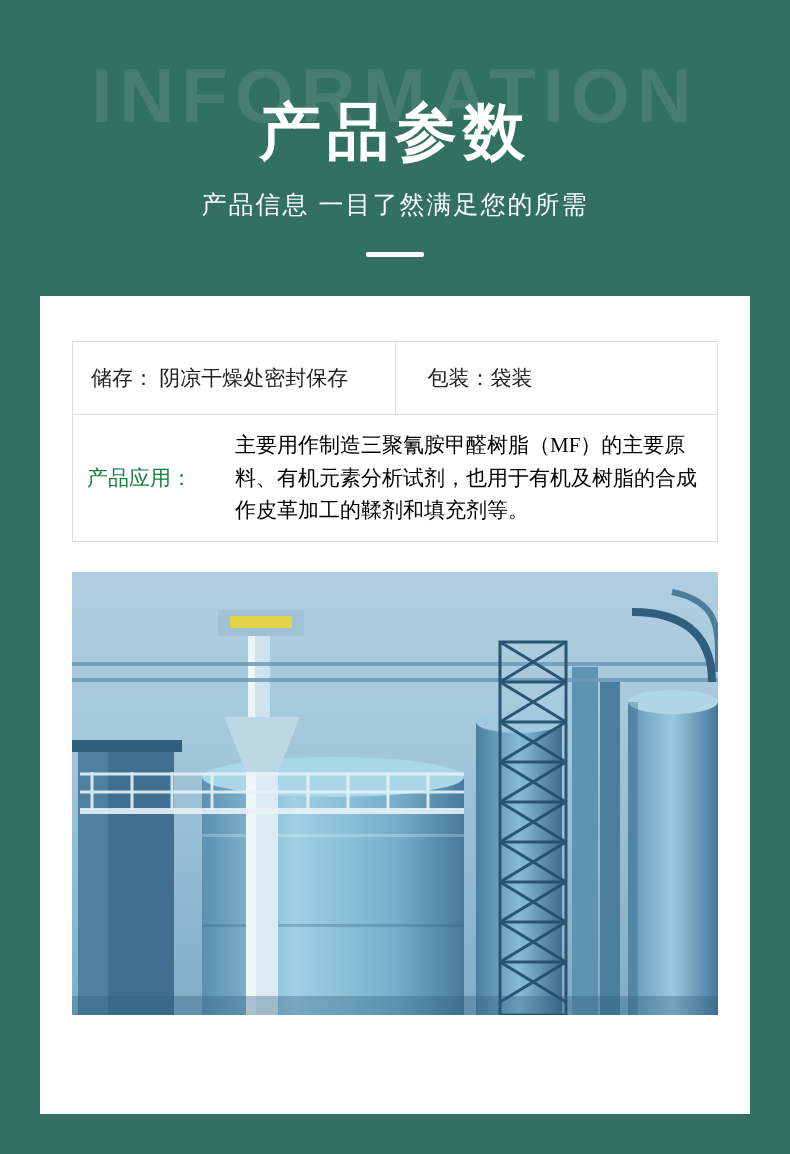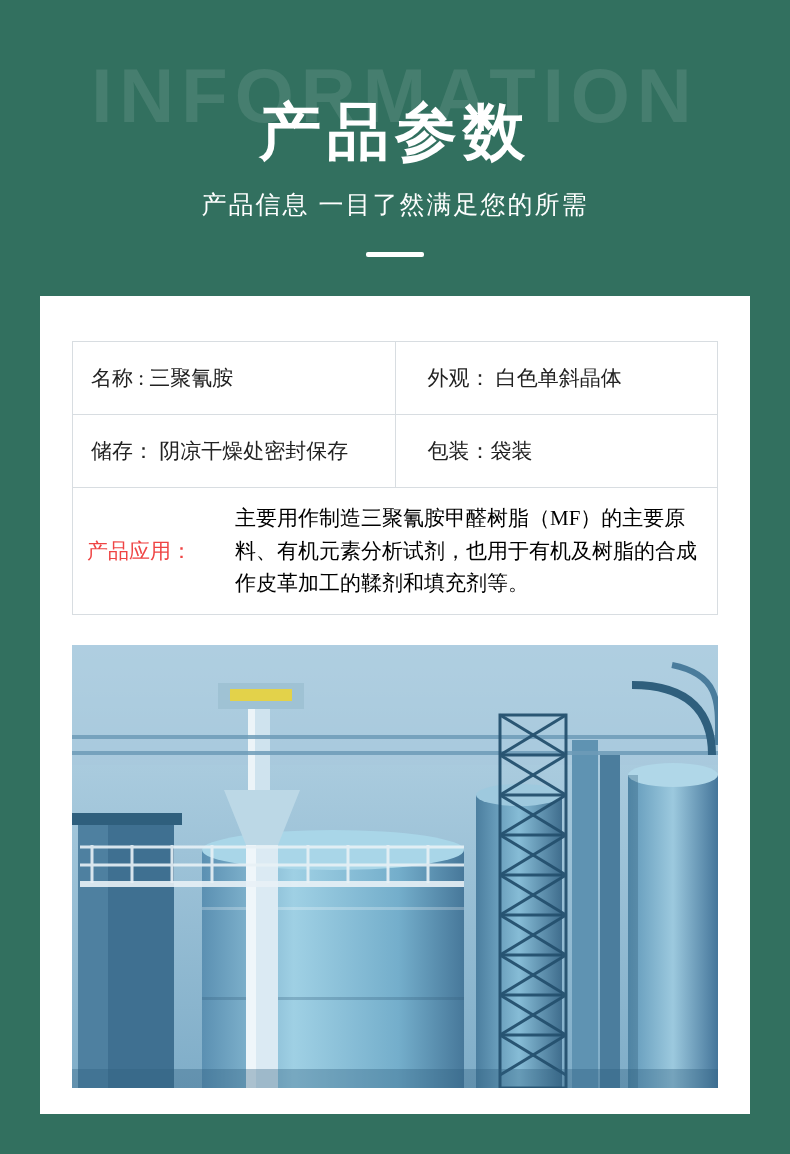--- a/index.html
+++ b/index.html
@@ -145,14 +145,6 @@
 
     <table class="spec-table">
       <tbody>
-        <tr class="row-tall">
-          <td class="col-a">
-            <div class="cell-pad">名称 : 三聚氰胺</div>
-          </td>
-          <td class="col-b cell-b">
-            <div class="cell-pad">外观： 白色单斜晶体</div>
-          </td>
-        </tr>
         <tr class="row-tall">
           <td class="col-a">
             <div class="cell-pad">储存： 阴凉干燥处密封保存</div>

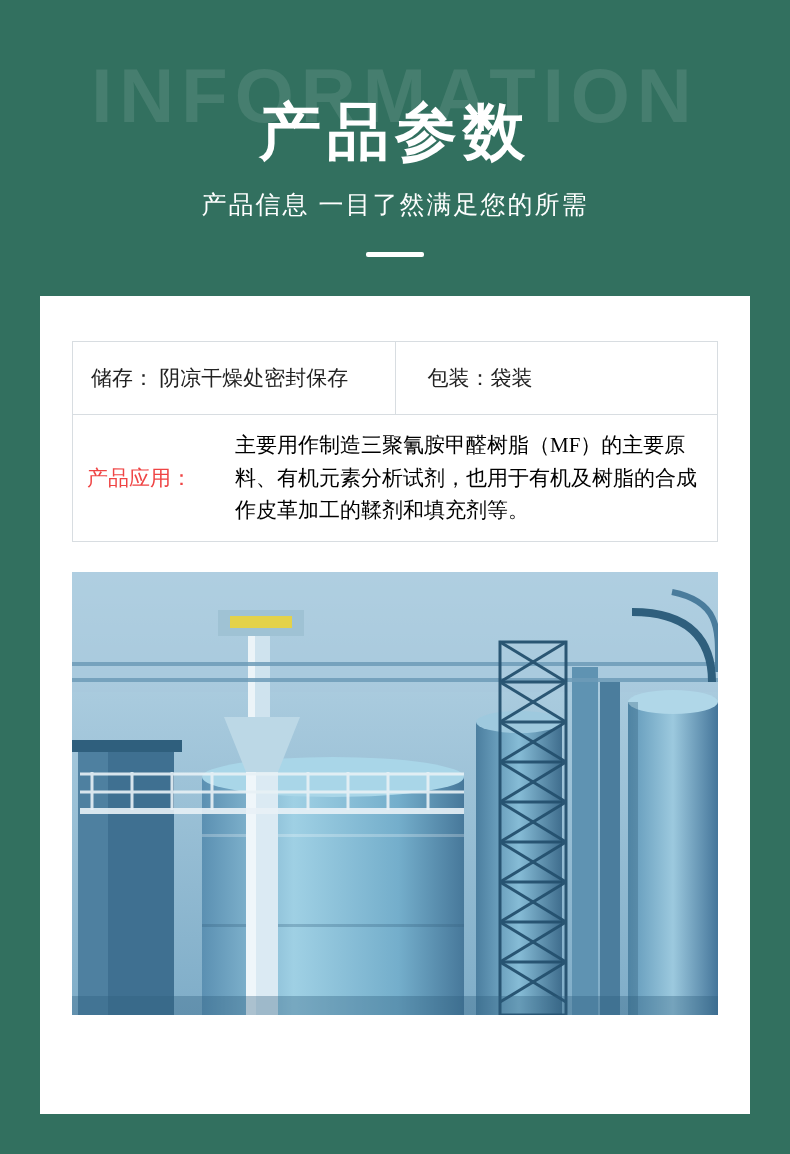--- a/index.html
+++ b/index.html
@@ -156,7 +156,7 @@
         <tr class="app-row">
           <td colspan="2" style="padding:0;border-top:1px solid #d8dde1;">
             <div style="display:flex;align-items:center;">
-              <div style="flex:0 0 148px;padding-left:14px;font-size:21px;font-family:'Liberation Serif','DejaVu Serif',serif;color:#ef4444;">产品应用：</div>
+              <div style="flex:0 0 148px;padding-left:14px;font-size:21px;font-family:'Liberation Serif','DejaVu Serif',serif;color:#15803d;">产品应用：</div>
               <div class="app-text" style="flex:1;">主要用作制造三聚氰胺甲醛树脂（MF）的主要原料、有机元素分析试剂，也用于有机及树脂的合成作皮革加工的鞣剂和填充剂等。</div>
             </div>
           </td>

